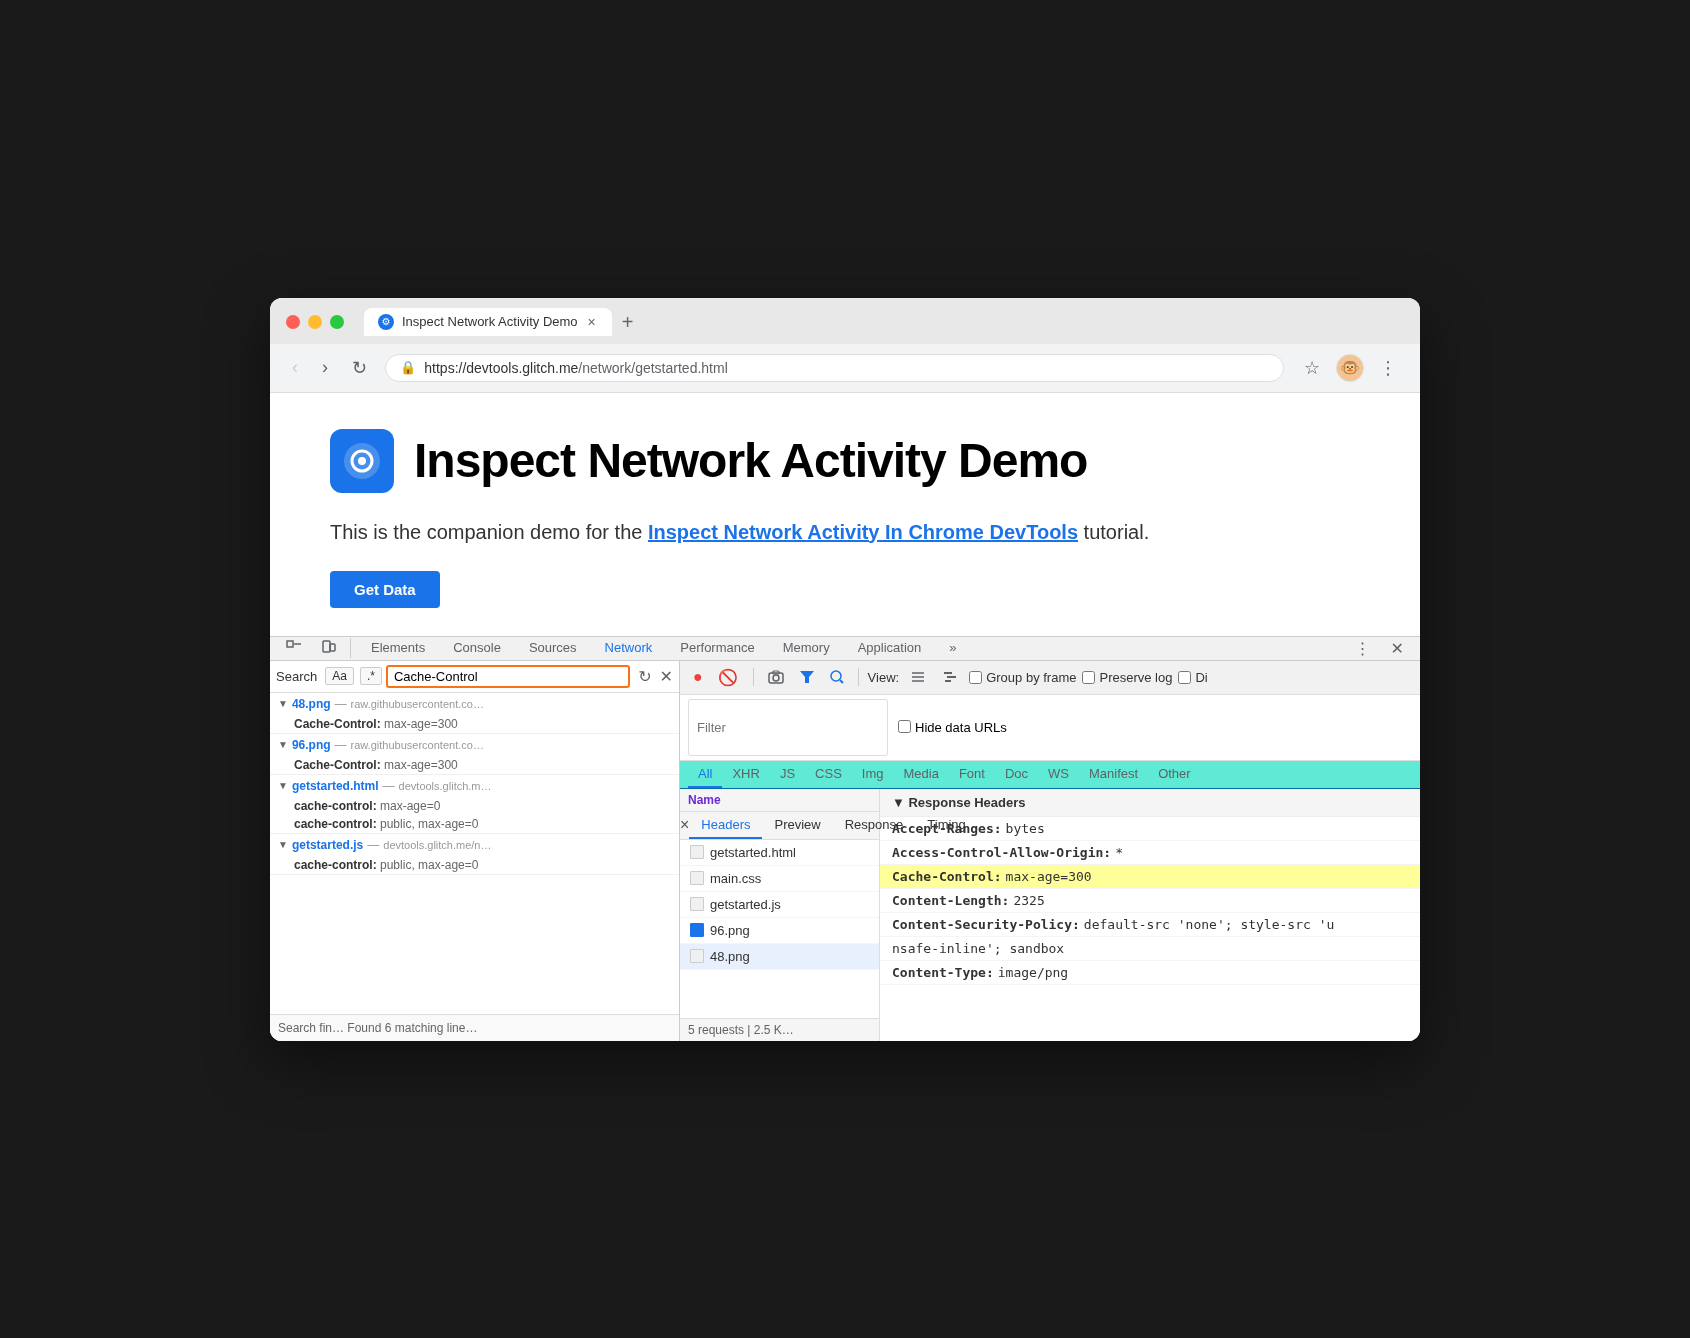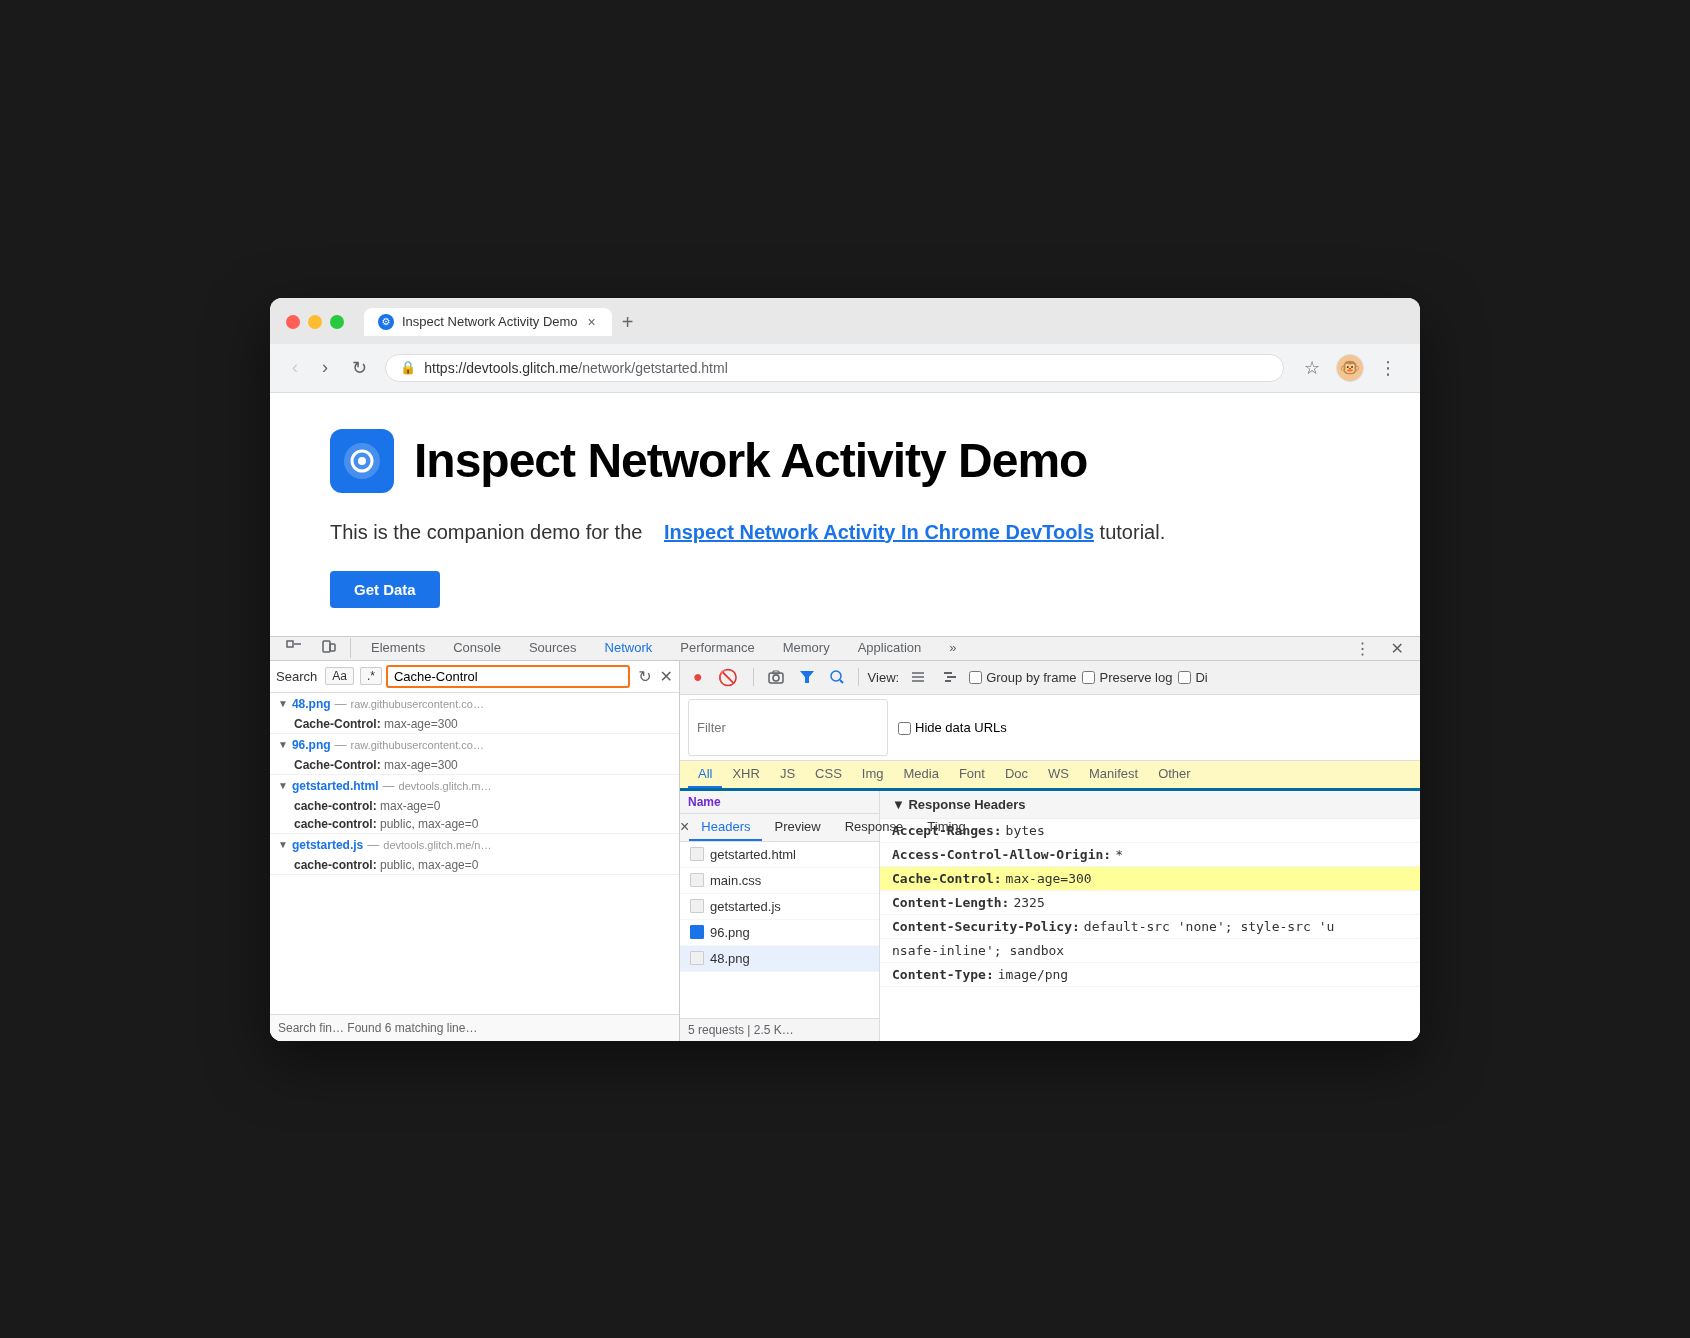--- a/index.html
+++ b/index.html
@@ -188,7 +188,6 @@
       color: #1a73e8;
       text-decoration: underline;
       font-weight: 600;
-      margin-left: 16px;
     }
     .get-data-btn {
       background: #1a73e8;

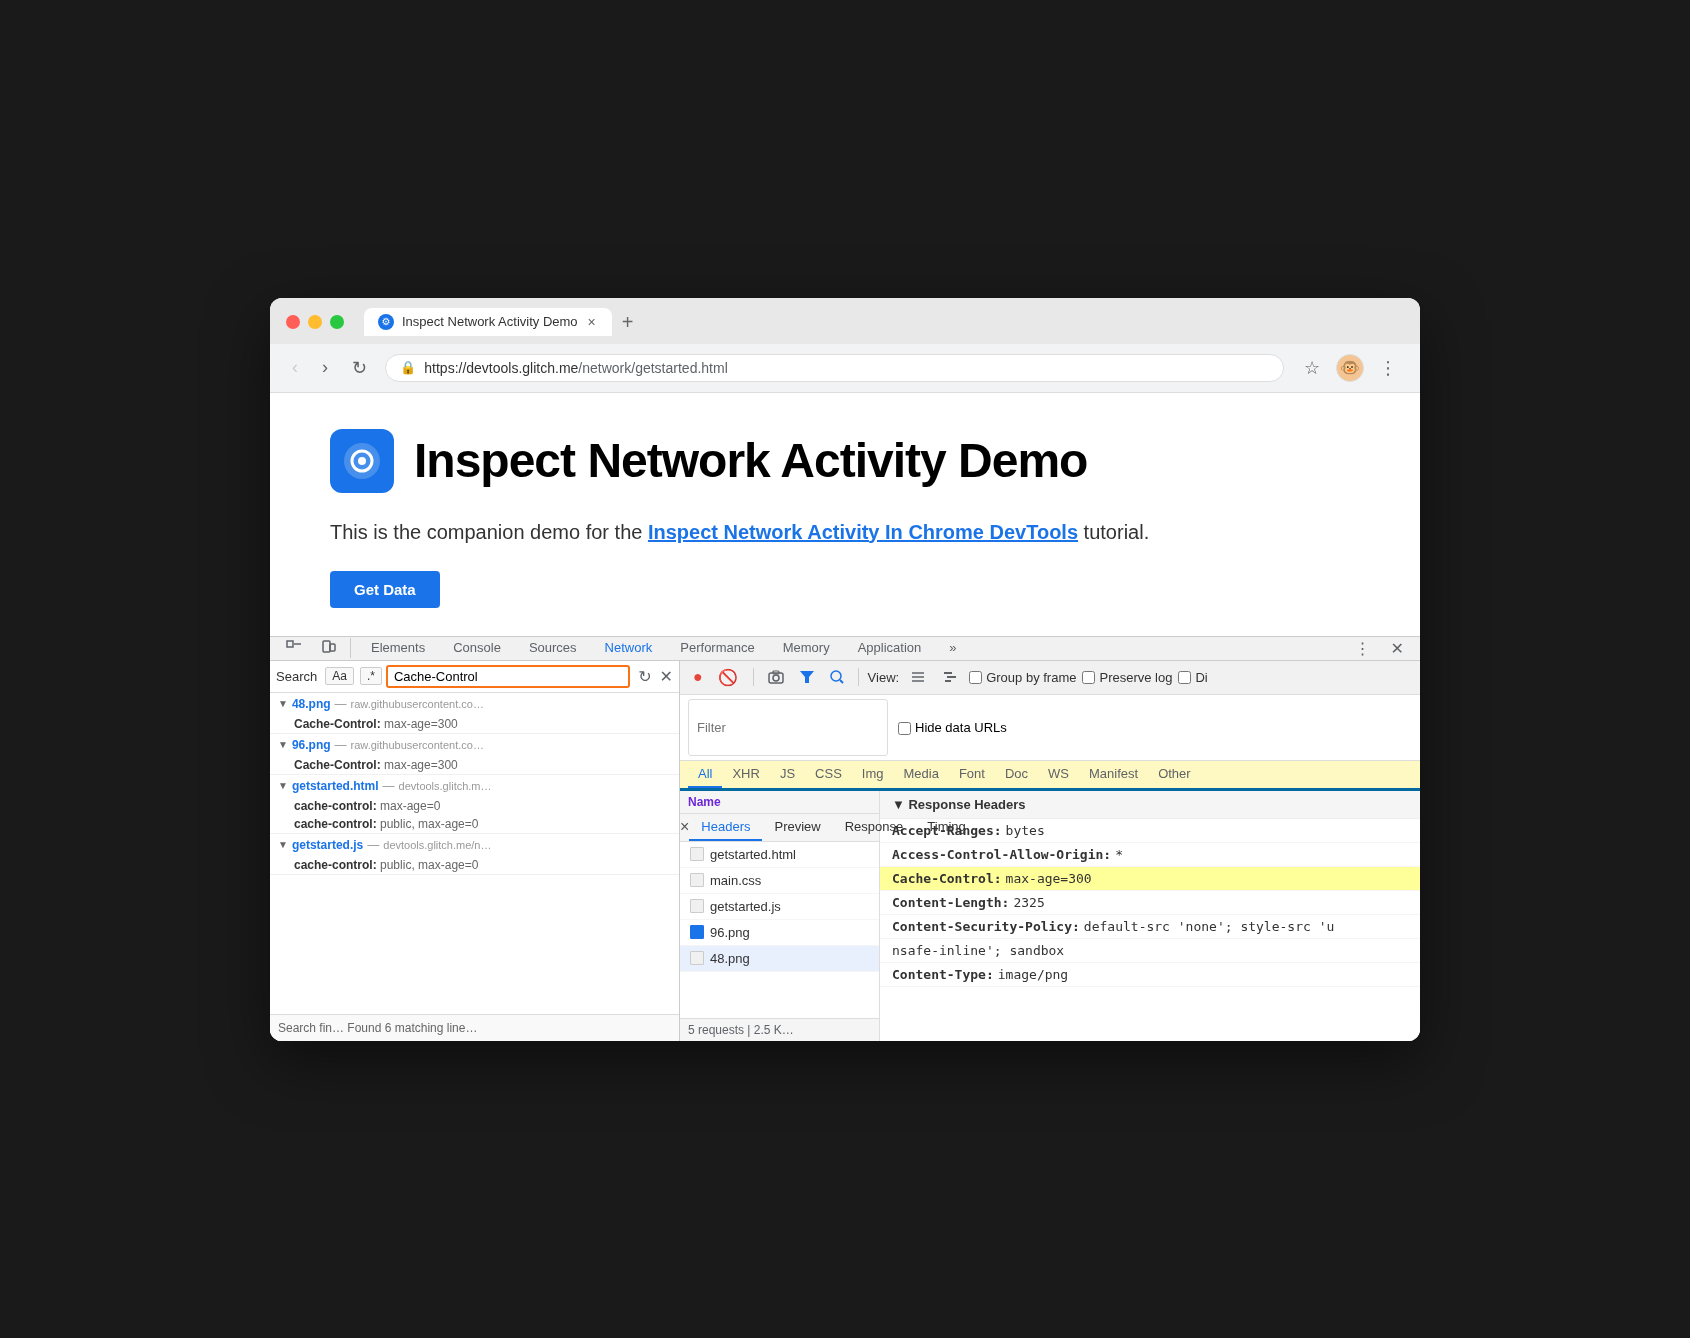--- a/index.html
+++ b/index.html
@@ -391,7 +391,7 @@
       font-size: 13px;
       width: 200px;
     }
-    .filter-check { display: flex; align-items: flex-end; gap: 4px; font-size: 13px; cursor: pointer; }
+    .filter-check { display: flex; align-items: flex-start; gap: 4px; font-size: 13px; cursor: pointer; }
     
     .type-filter {
       display: flex;

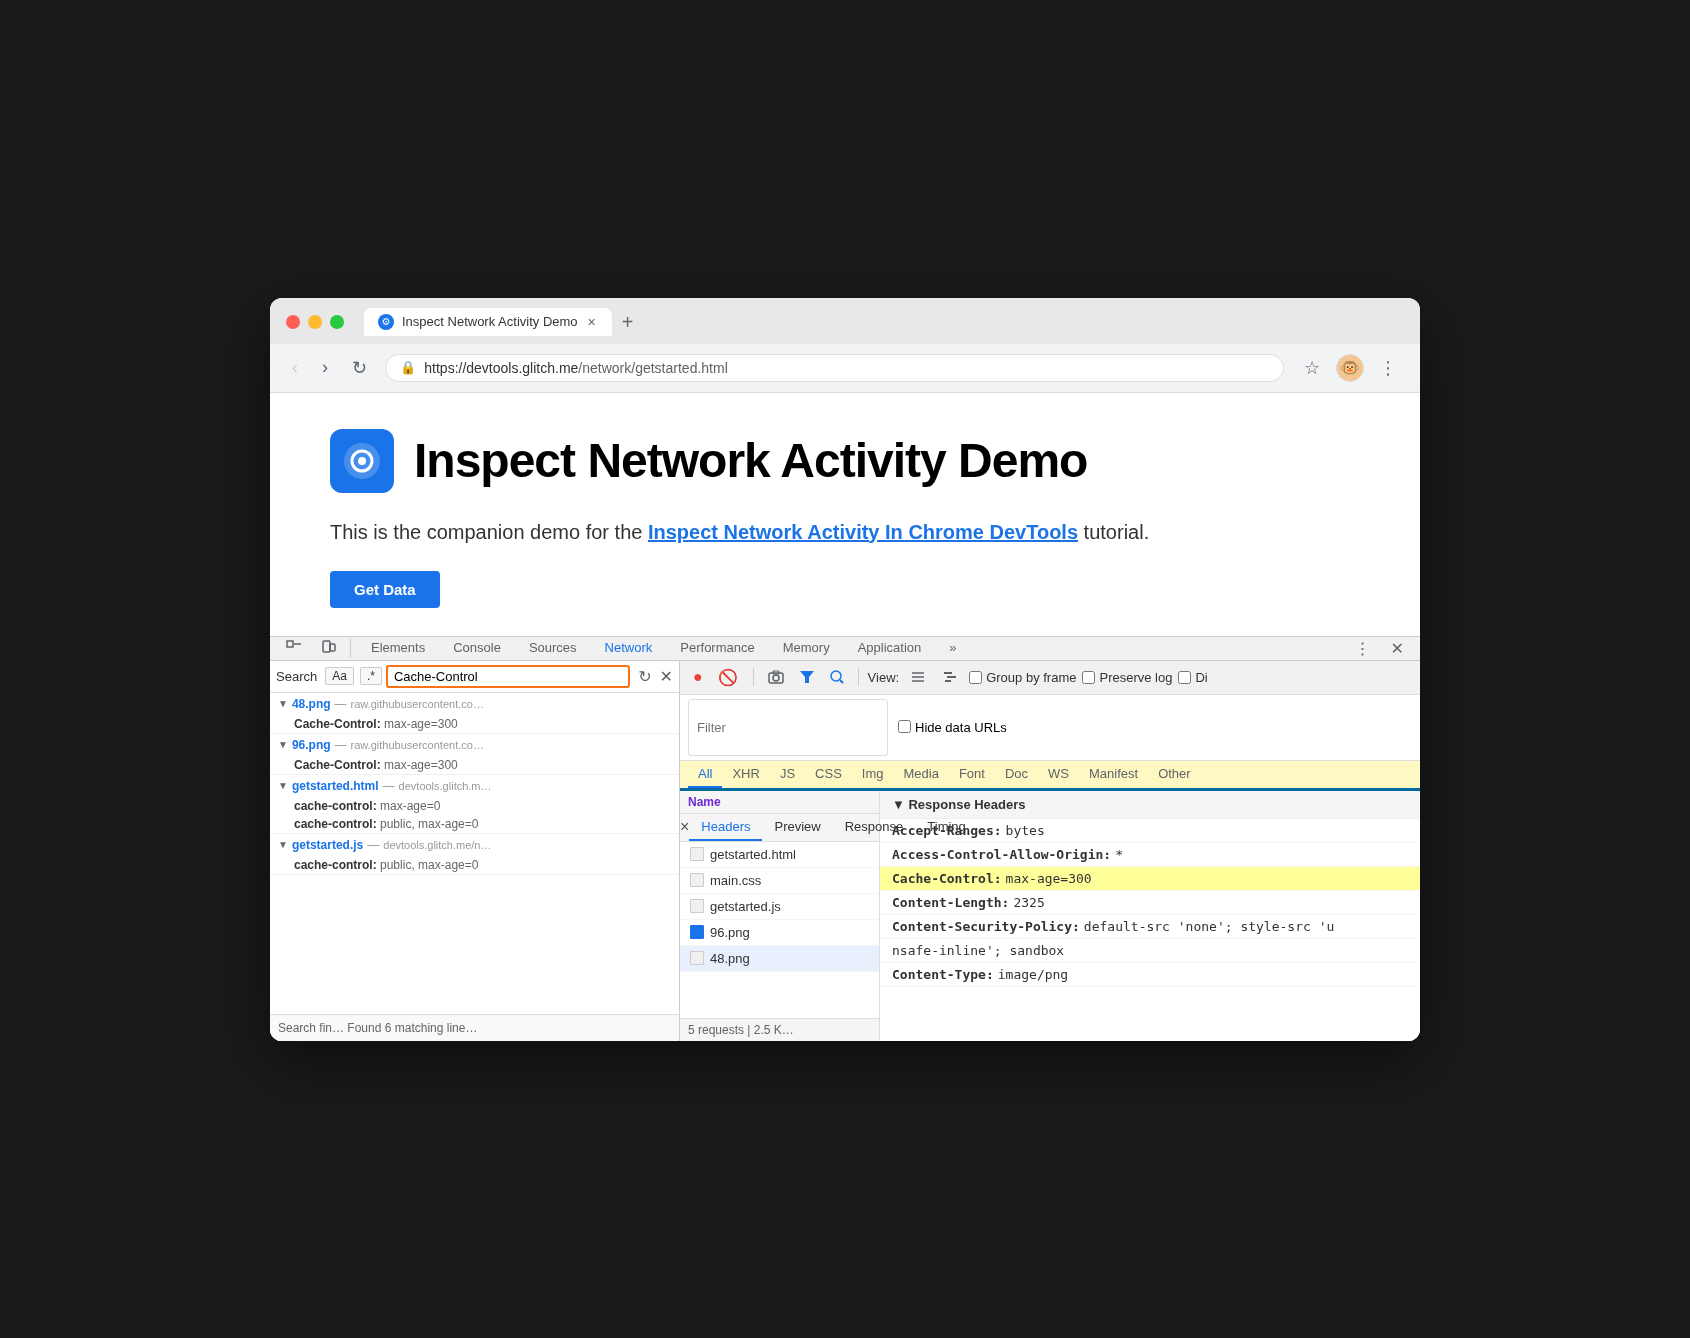--- a/index.html
+++ b/index.html
@@ -397,8 +397,8 @@
       display: flex;
       align-items: center;
       padding: 0 8px;
-      border-bottom: 3px solid #0369a1;
-      background: #fef9c3;
+      border-bottom: 1px solid #0369a1;
+      background: #5eead4;
     }
     .type-tab {
       padding: 5px 10px;

